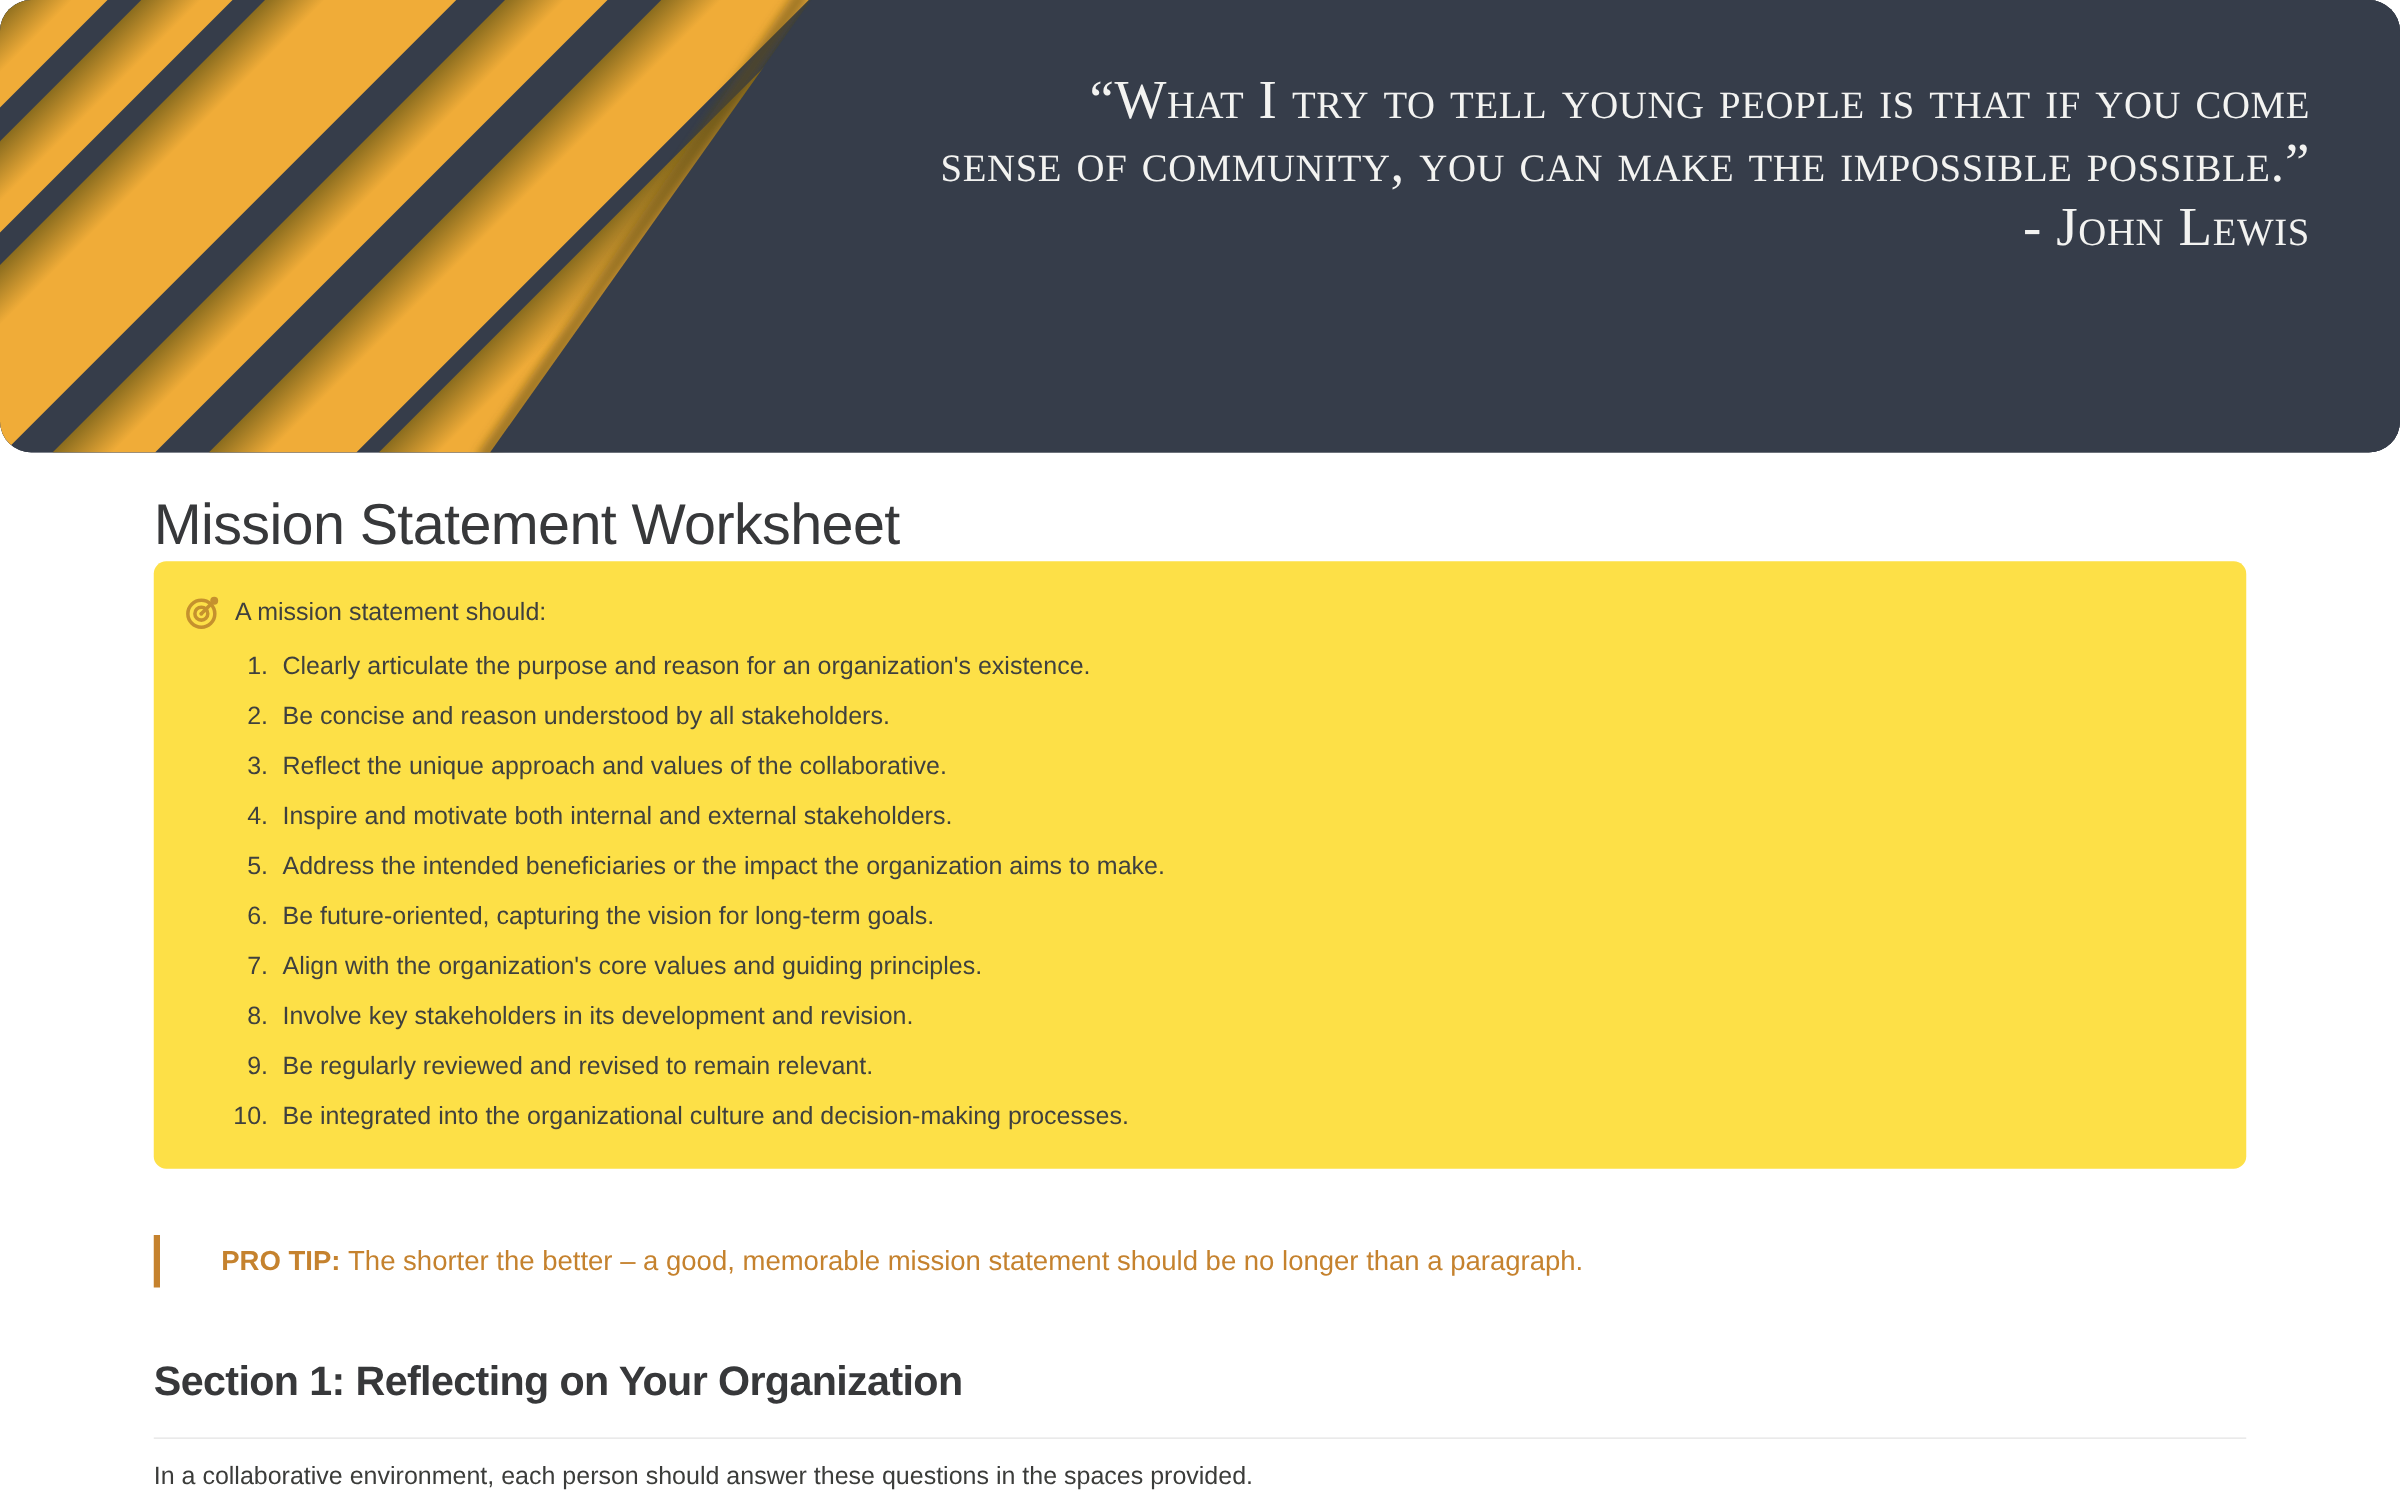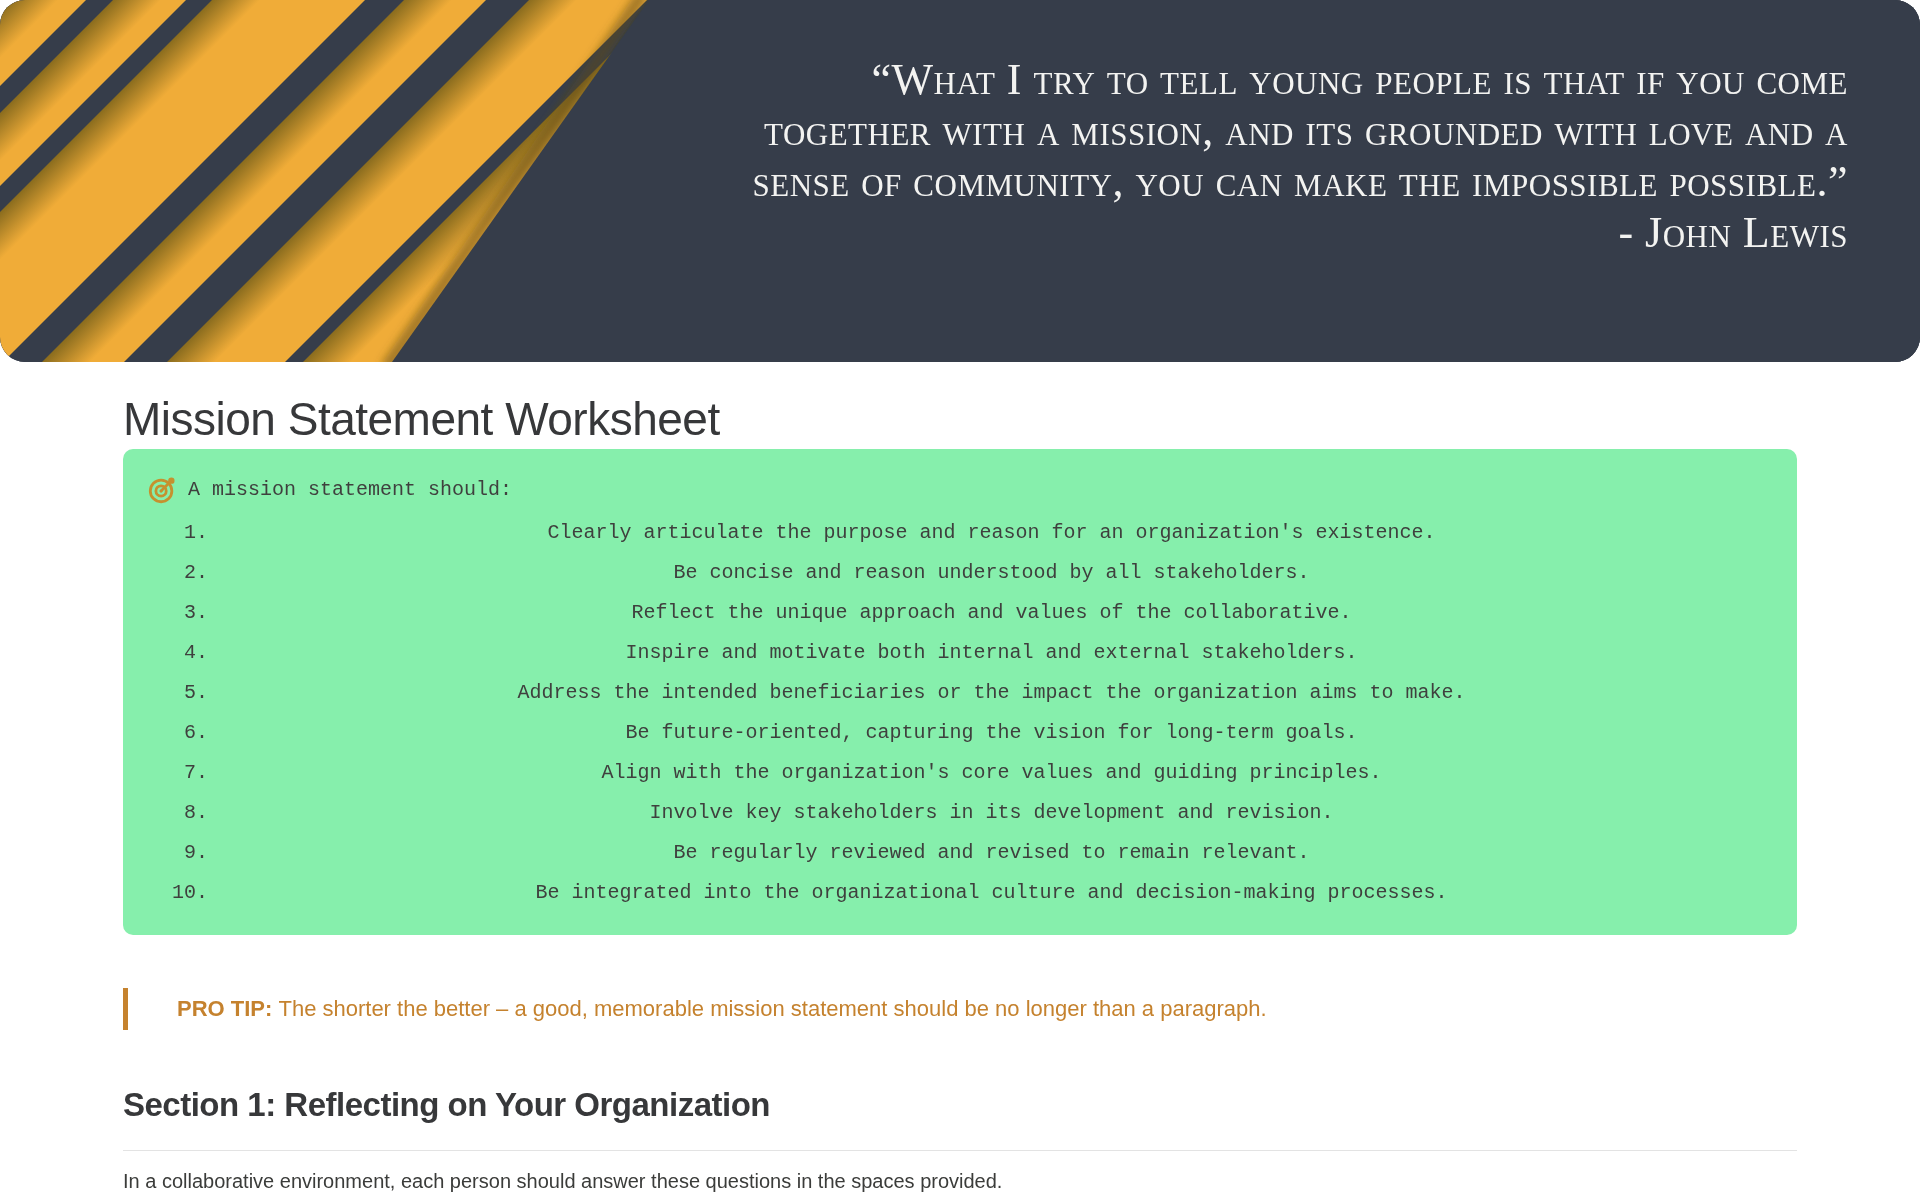--- a/index.html
+++ b/index.html
@@ -171,7 +171,6 @@
 
   <div class="quote-block">
     <div>“What I try to tell young people is that if you come</div>
-    <div>together with a mission, and its grounded with love and a</div>
     <div>sense of community, you can make the impossible possible.”</div>
     <div class="quote-attribution">- John Lewis</div>
   </div>

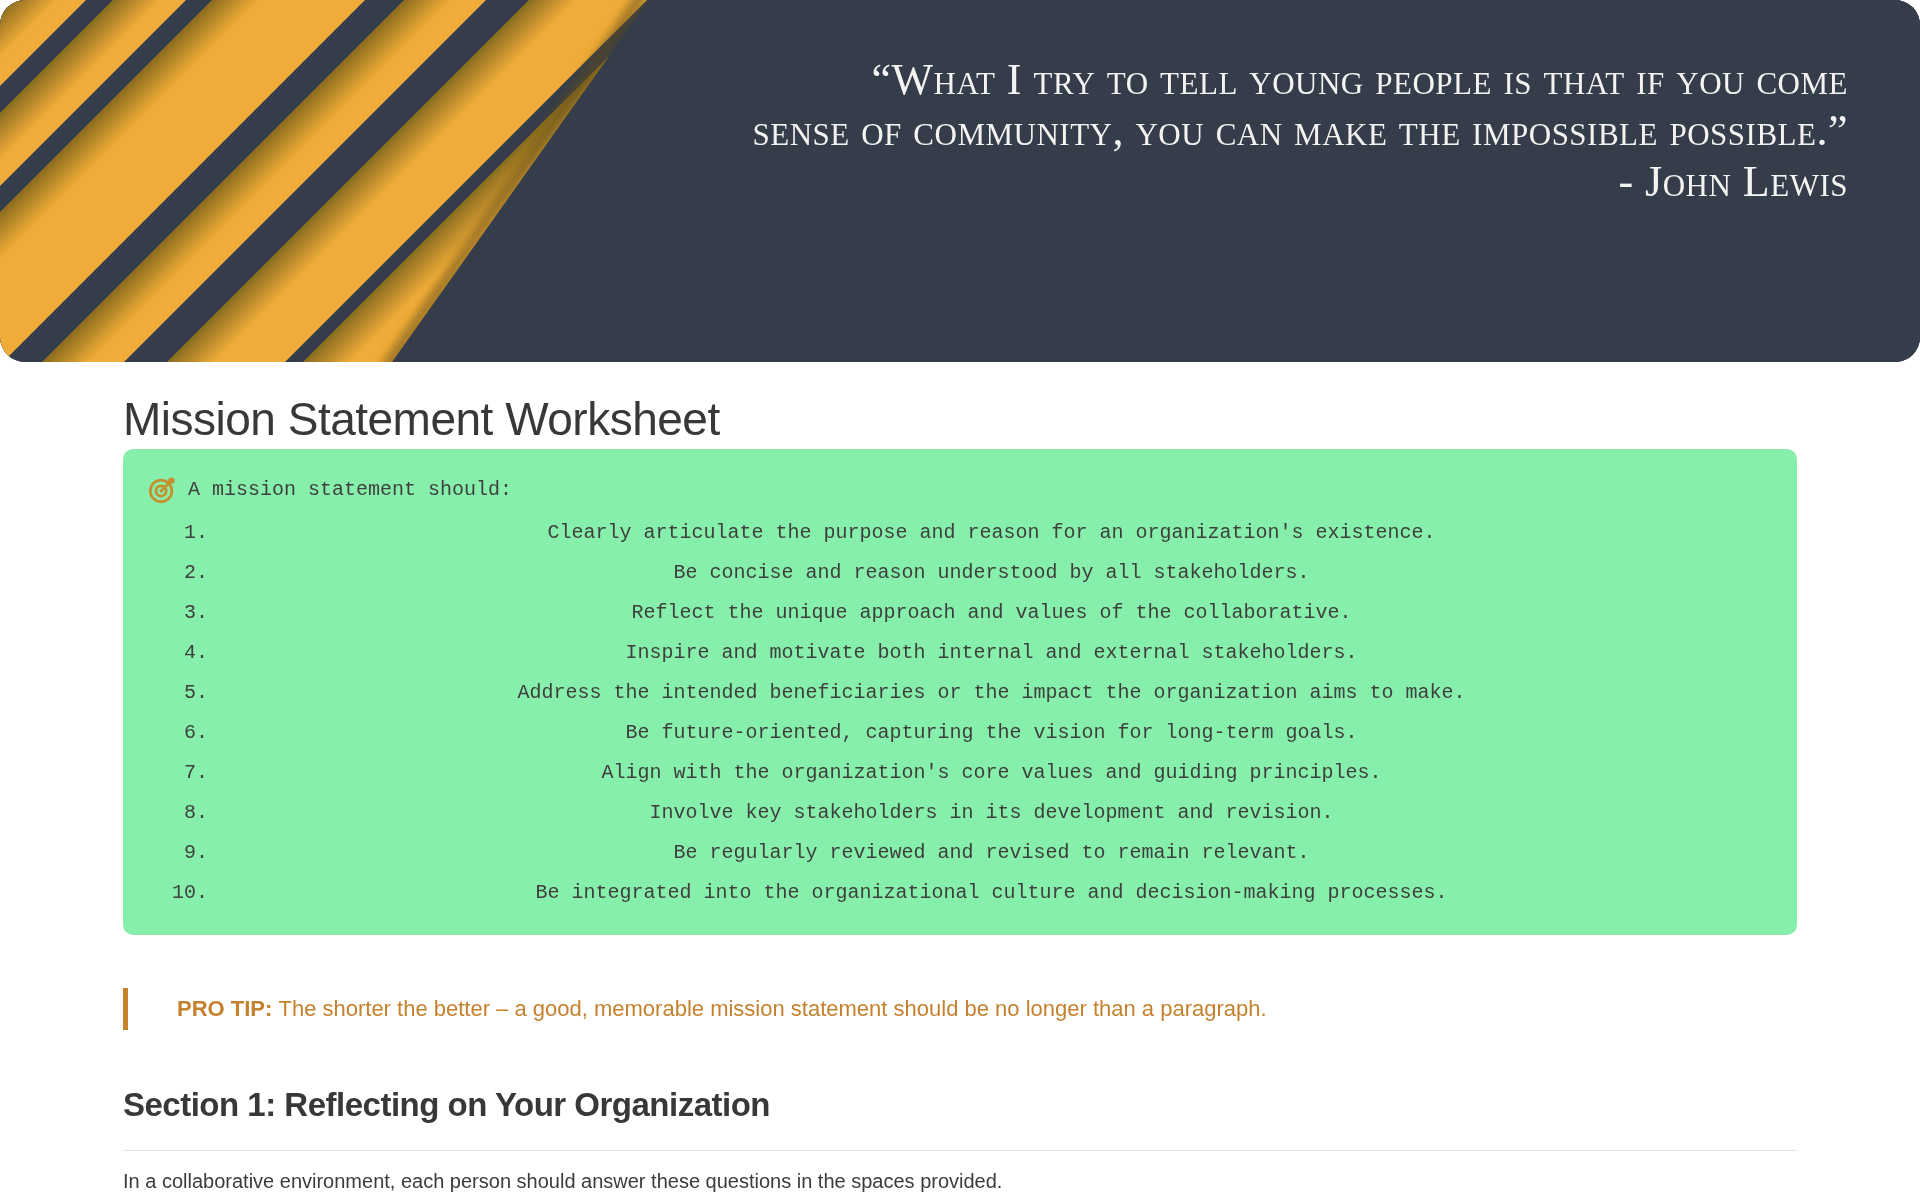--- a/index.html
+++ b/index.html
@@ -57,10 +57,9 @@
   }
 
   .mission-box {
-    background: #86efac;
+    background: #fde047;
     border-radius: 10px;
     padding: 26px 40px 30px 24px;
-    font-family: Liberation Mono, monospace;
   }
   .box-head {
     display: flex;

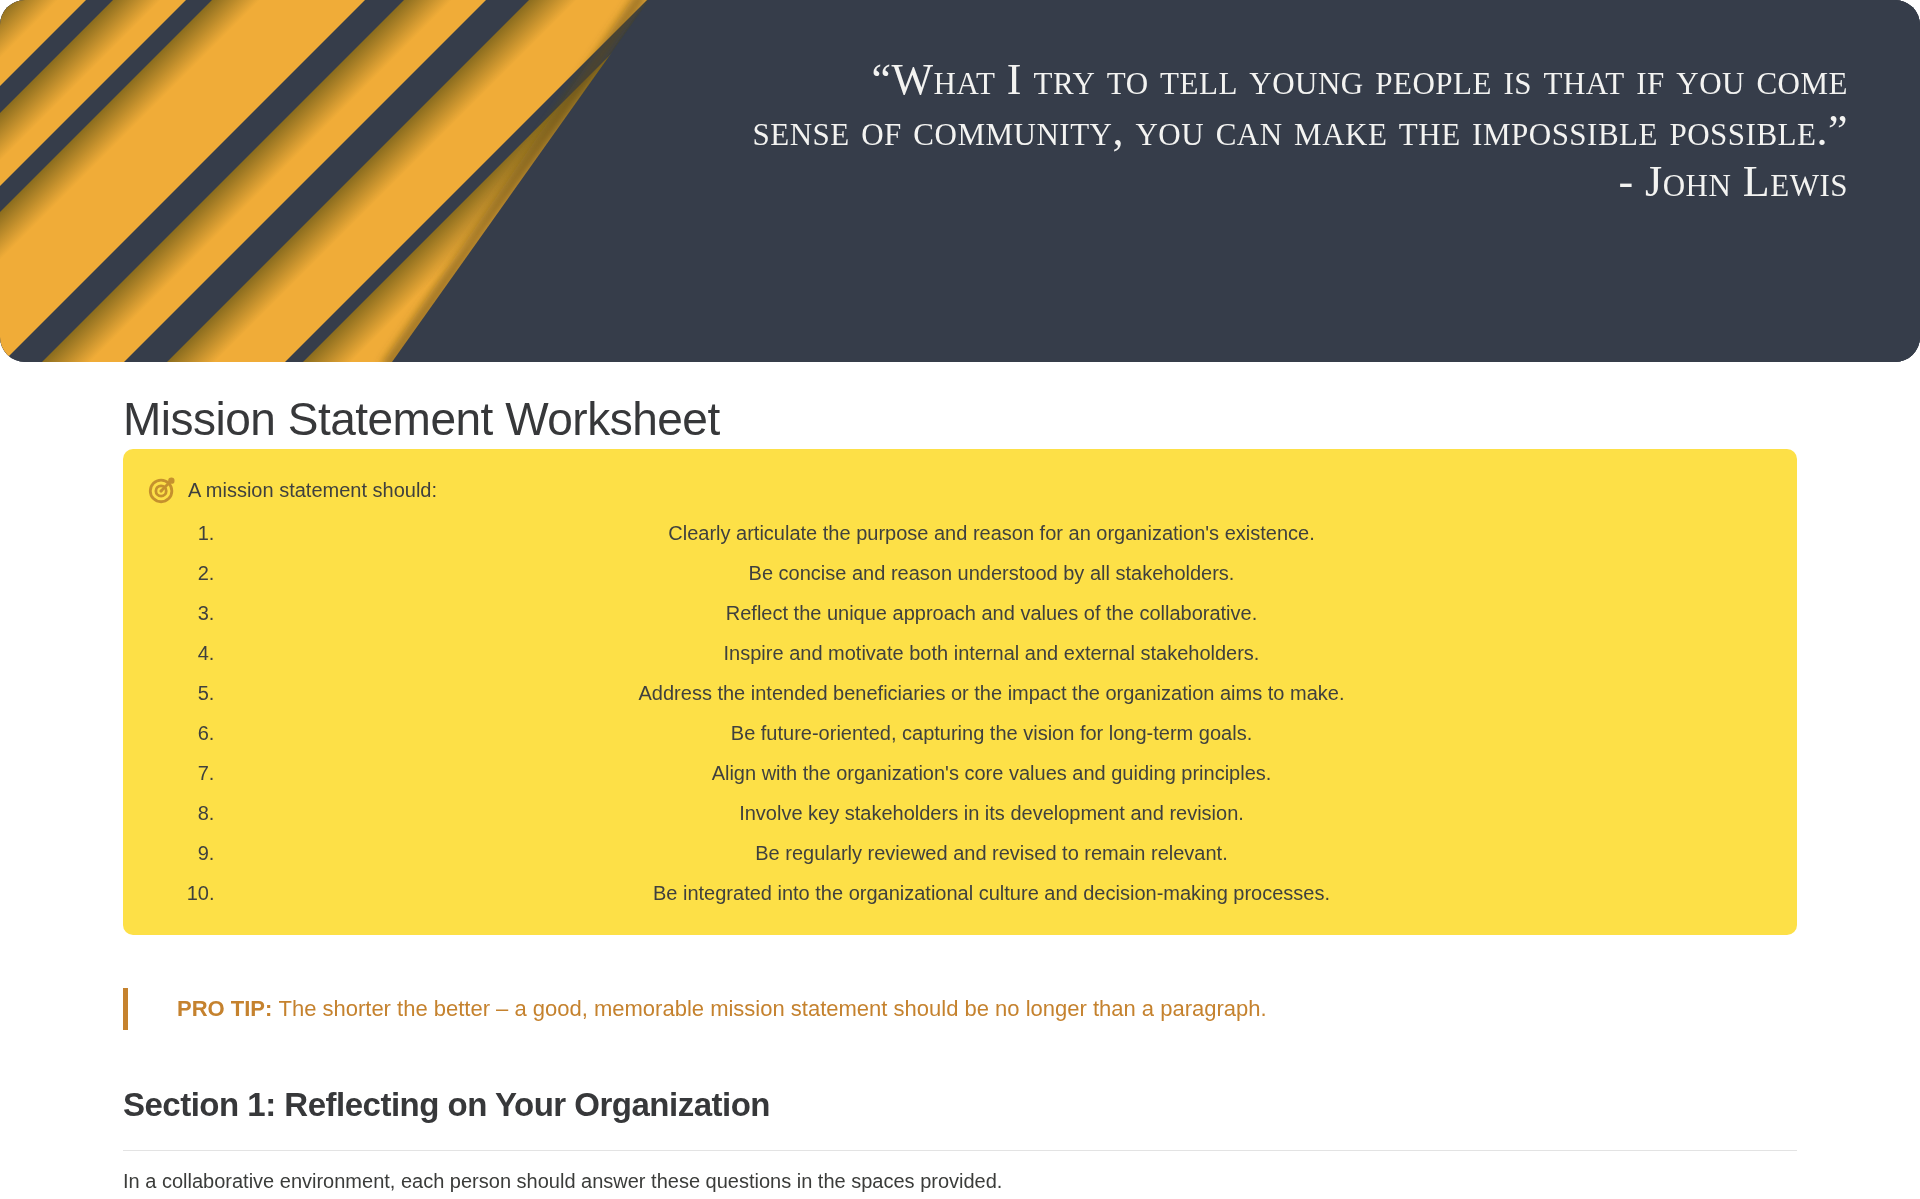--- a/index.html
+++ b/index.html
@@ -79,7 +79,6 @@
   .mission-box ol {
     margin: 16px 0 0 0;
     padding: 0 0 0 73px;
-    text-align: center;
   }
   .mission-box ol li {
     font-size: 20px;

